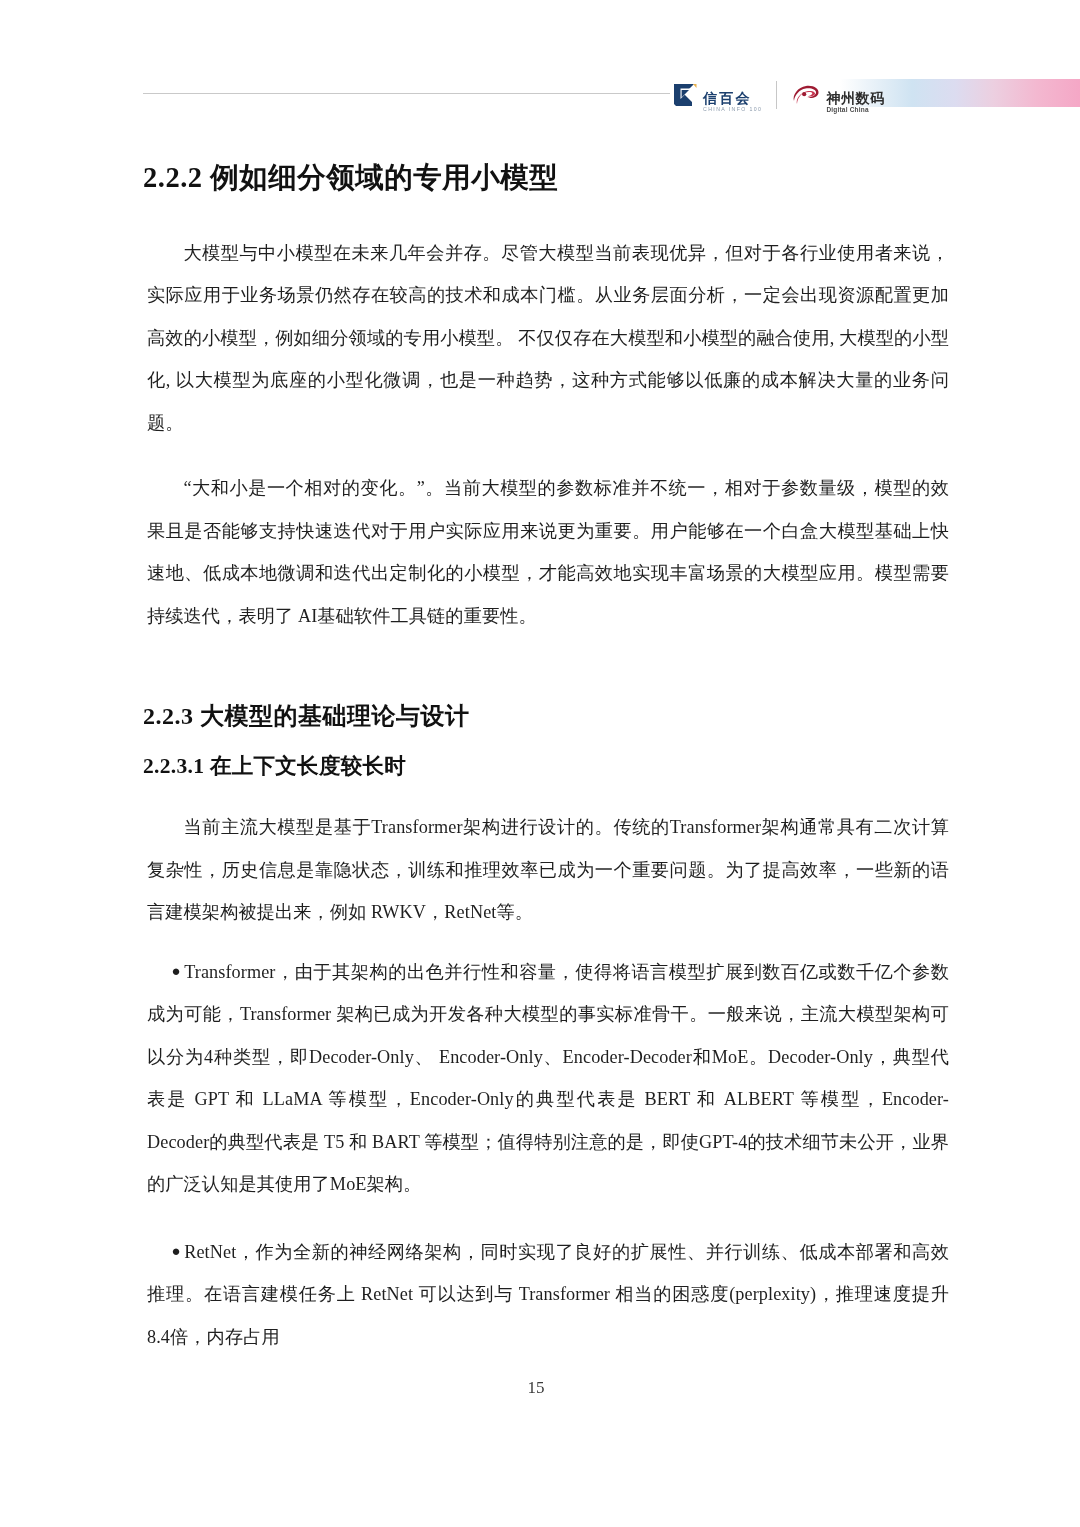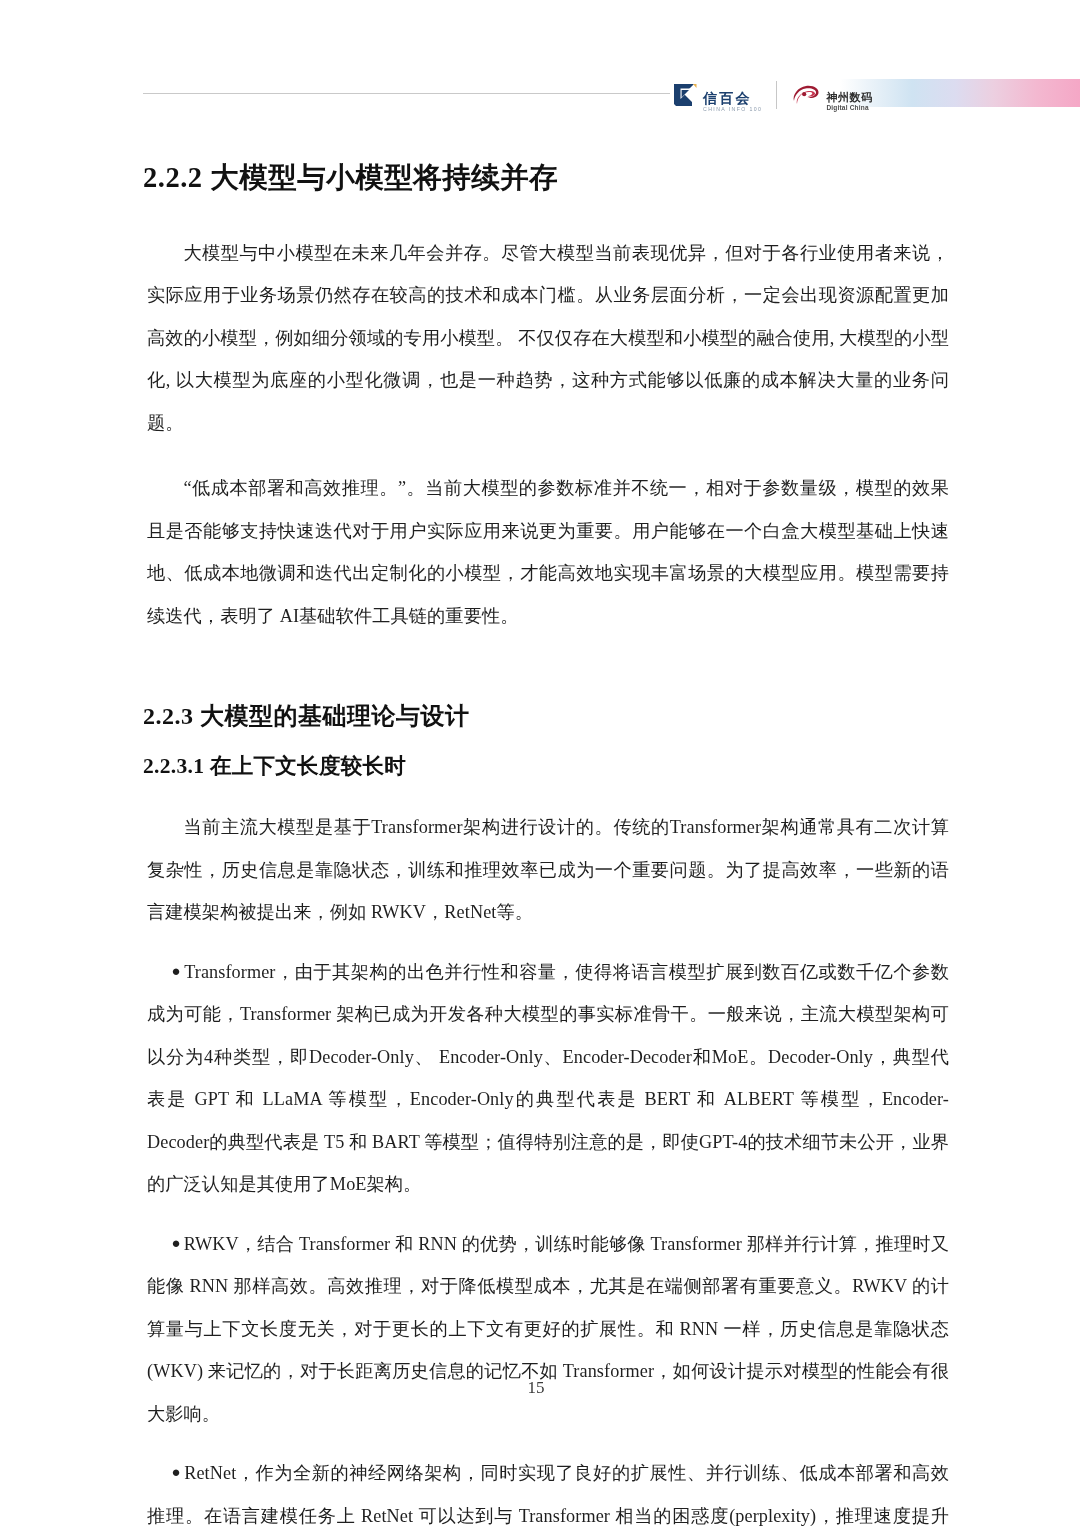--- a/index.html
+++ b/index.html
@@ -106,7 +106,7 @@
   }
   .logo-cn-dc {
     font-family: "Liberation Sans", sans-serif;
-    font-size: 11px;
+    font-size: 14px;
     font-weight: 700;
     letter-spacing: 0.6px;
     color: #2d2d2d;

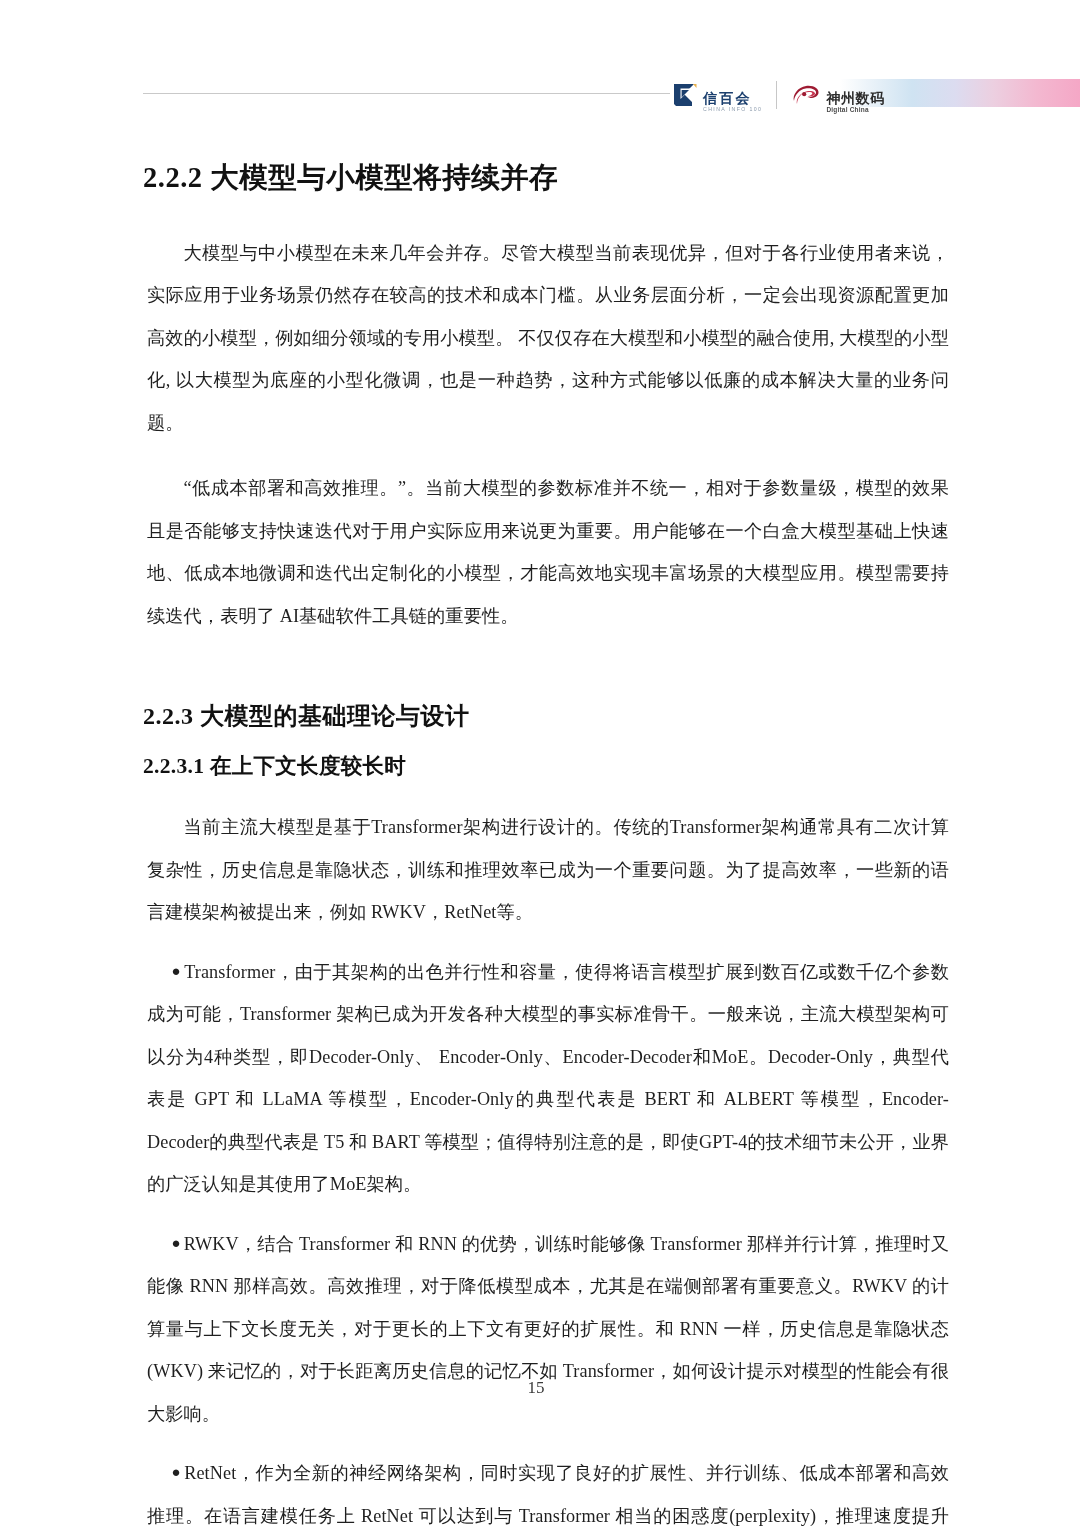--- a/index.html
+++ b/index.html
@@ -248,7 +248,7 @@
 
 <div class="content">
 
-  <h2 class="sec-title">2.2.2 大模型与小模型将持续并存</h2>
+  <h2 class="sec-title">2.2.2 例如细分领域的专用小模型</h2>
 
   <div class="gap-after-h2"></div>
 

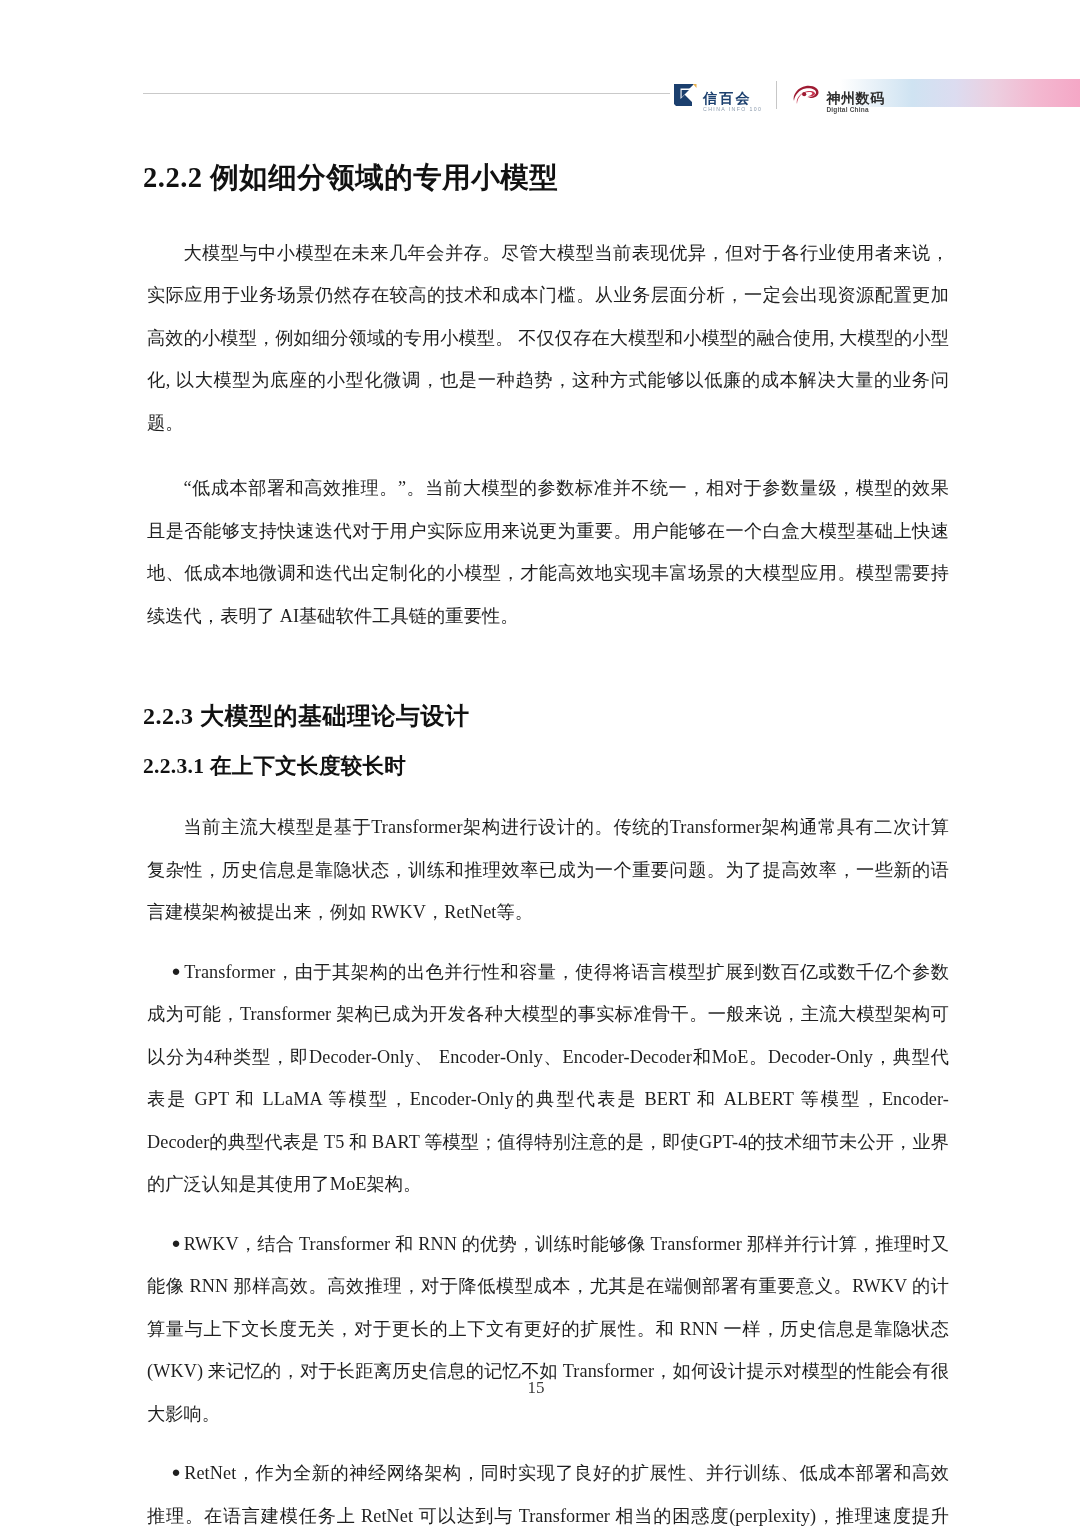--- a/index.html
+++ b/index.html
@@ -256,7 +256,7 @@
 
   <div class="gap-after-p1"></div>
 
-  <p class="para indent">“低成本部署和高效推理。”。当前大模型的参数标准并不统一，相对于参数量级，模型的效果且是否能够支持快速迭代对于用户实际应用来说更为重要。用户能够在一个白盒大模型基础上快速地、低成本地微调和迭代出定制化的小模型，才能高效地实现丰富场景的大模型应用。模型需要持续迭代，表明了 AI基础软件工具链的重要性。</p>
+  <p class="para indent">“大和小是一个相对的变化。”。当前大模型的参数标准并不统一，相对于参数量级，模型的效果且是否能够支持快速迭代对于用户实际应用来说更为重要。用户能够在一个白盒大模型基础上快速地、低成本地微调和迭代出定制化的小模型，才能高效地实现丰富场景的大模型应用。模型需要持续迭代，表明了 AI基础软件工具链的重要性。</p>
 
   <div class="gap-before-h3"></div>
 

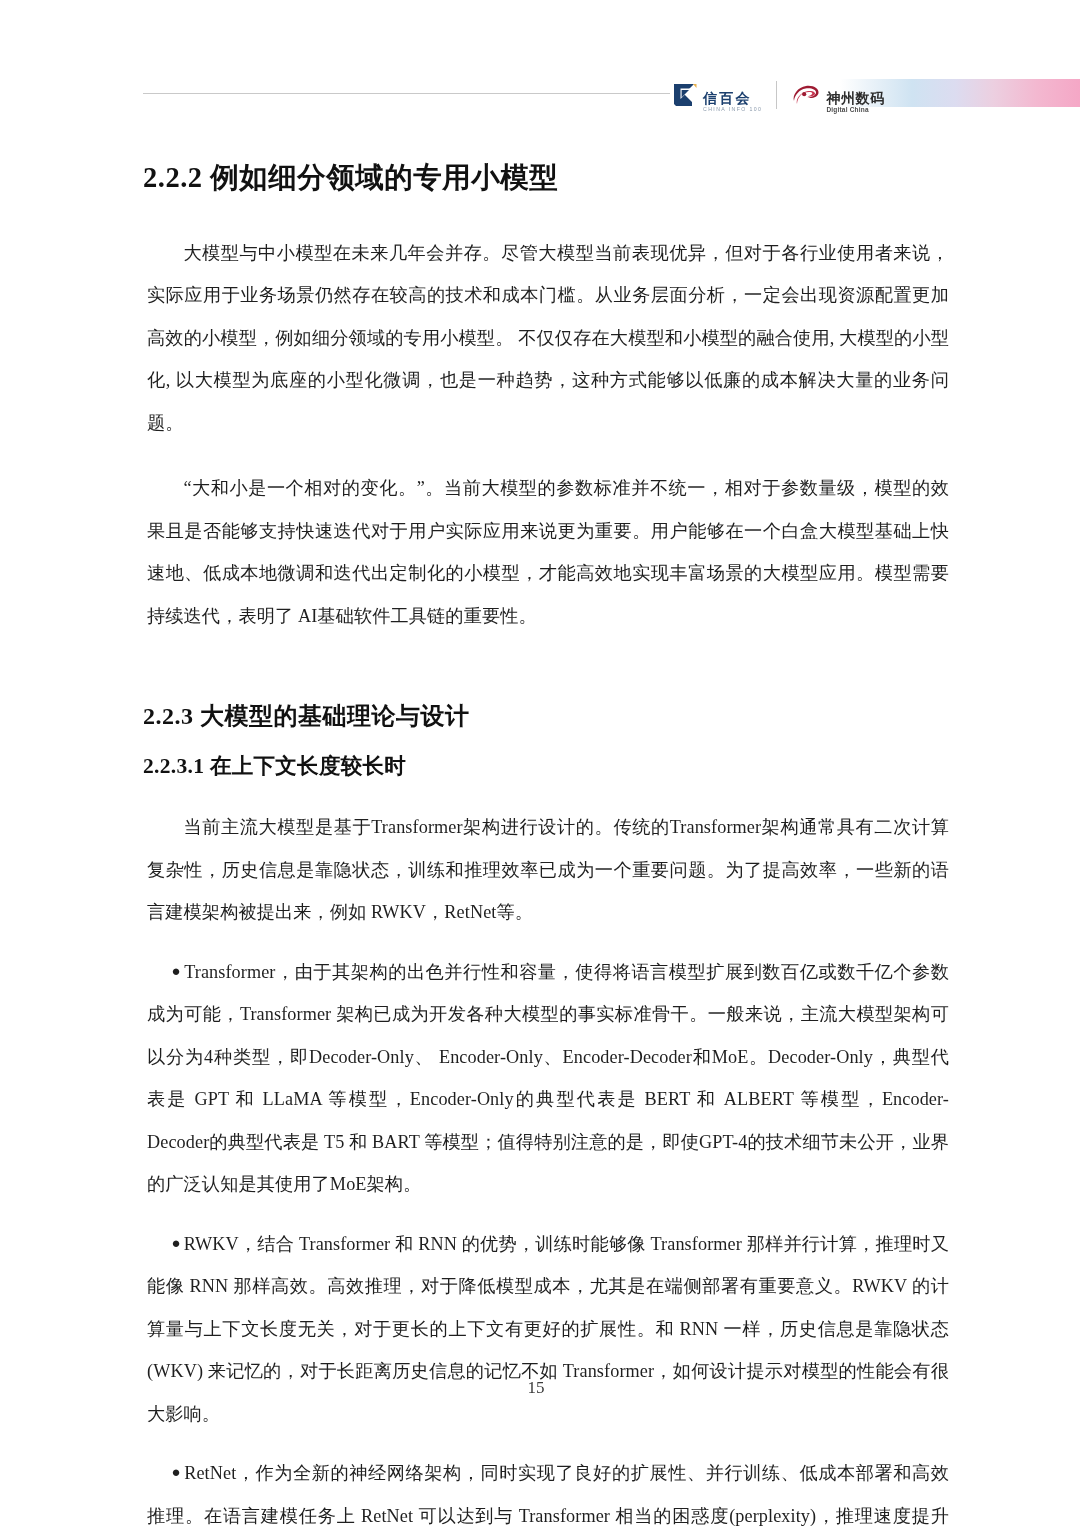--- a/index.html
+++ b/index.html
@@ -276,7 +276,6 @@
 
   <div class="gap-between-bullets"></div>
 
-  <p class="para bullet"><span class="bullet-dot">●</span><span>RWKV，结合 Transformer 和 RNN 的优势，训练时能够像 Transformer 那样并行计算，推理时又能像 RNN 那样高效。高效推理，对于降低模型成本，尤其是在端侧部署有重要意义。RWKV 的计算量与上下文长度无关，对于更长的上下文有更好的扩展性。和 RNN 一样，历史信息是靠隐状态(WKV) 来记忆的，对于长距离历史信息的记忆不如 Transformer，如何设计提示对模型的性能会有很大影响。</span></p>
 
   <div class="gap-between-bullets"></div>
 

